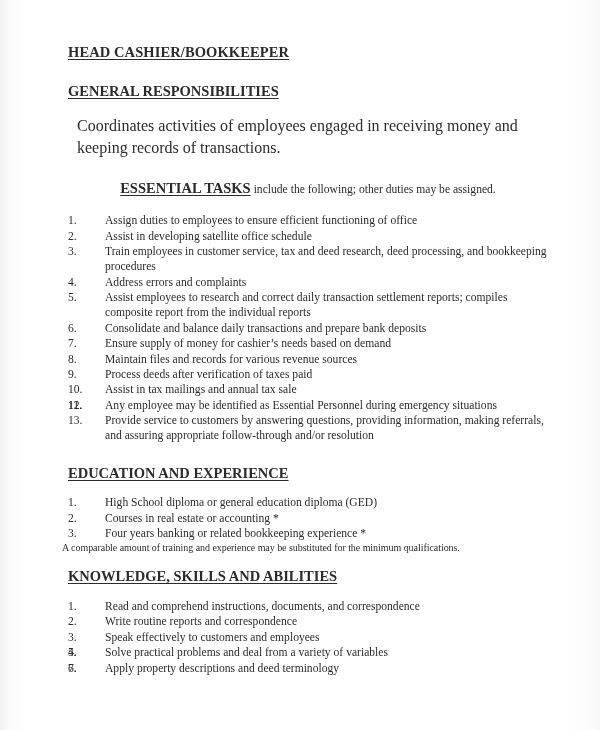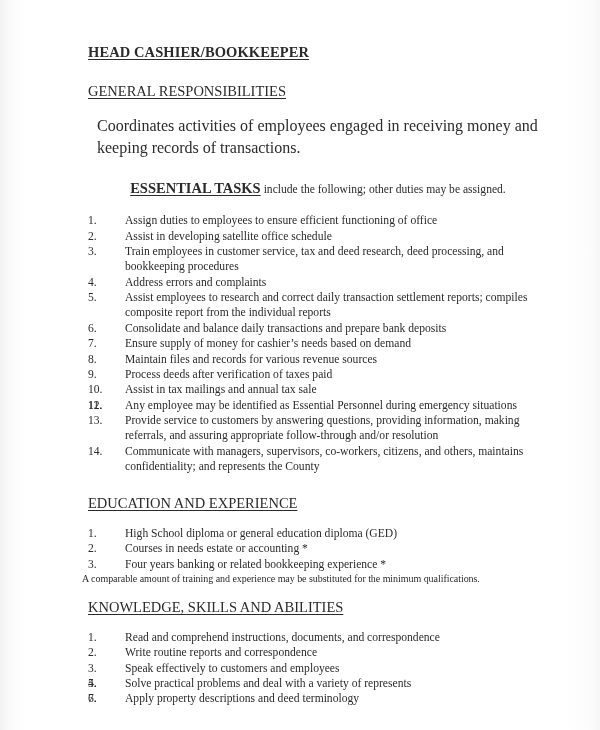--- a/index.html
+++ b/index.html
@@ -21,7 +21,7 @@
     background:
       linear-gradient(to right, #f2f2f2 0px, #fbfbfb 10px, #ffffff 26px, #ffffff 560px, #fcfcfc 590px, #f6f6f6 600px);
     box-sizing: border-box;
-    padding: 44px 52px 0 88px;
+    padding: 44px 52px 0 68px;
   }
   .doc-title {
     font-size: 14.5px;

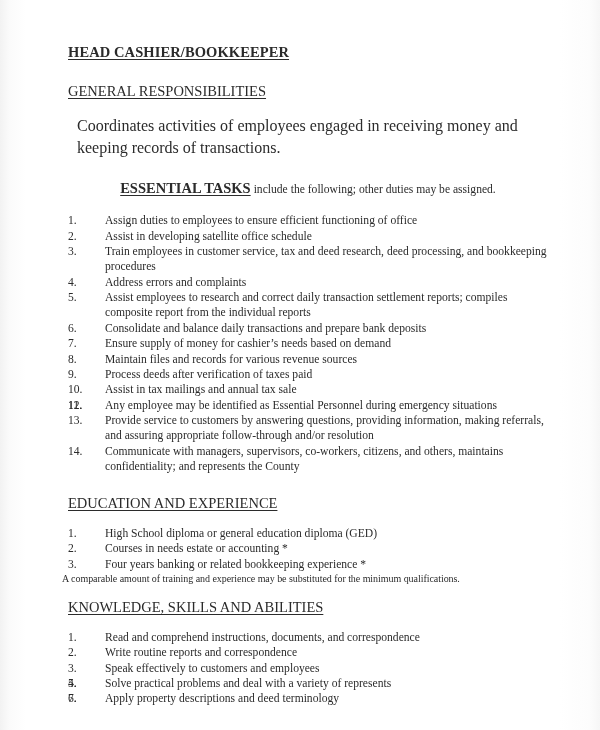--- a/index.html
+++ b/index.html
@@ -38,7 +38,7 @@
   }
   .section-heading {
     font-size: 14.5px;
-    font-weight: normal;
+    font-weight: bold;
     margin: 0 0 16px 0;
     line-height: 1.15;
   }

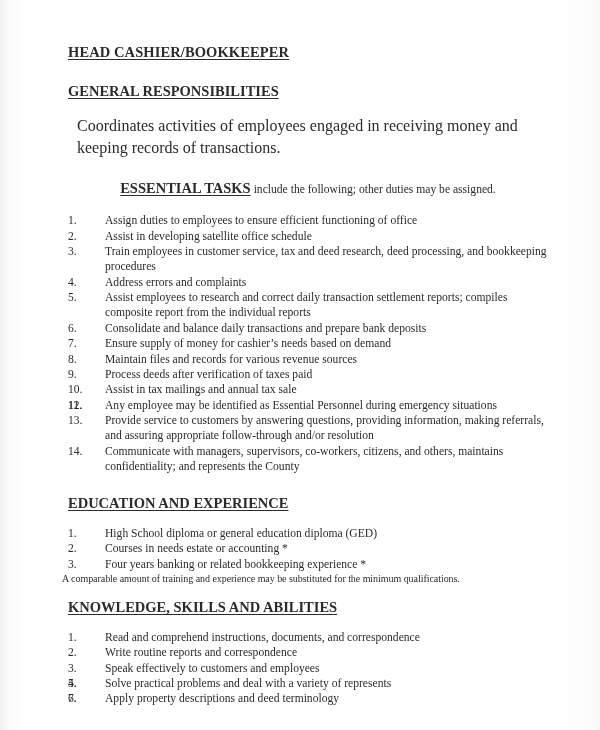--- a/index.html
+++ b/index.html
@@ -128,7 +128,6 @@
     <li><span class="num">11.</span></li>
     <li><span class="num">12.</span><span>Any employee may be identified as Essential Personnel during emergency situations</span></li>
     <li><span class="num">13.</span><span>Provide service to customers by answering questions, providing information, making referrals, and assuring appropriate follow-through and/or resolution</span></li>
-    <li><span class="num">14.</span><span>Communicate with managers, supervisors, co-workers, citizens, and others, maintains confidentiality; and represents the County</span></li>
   </ol>
 
   <div class="gap-after-list"></div>

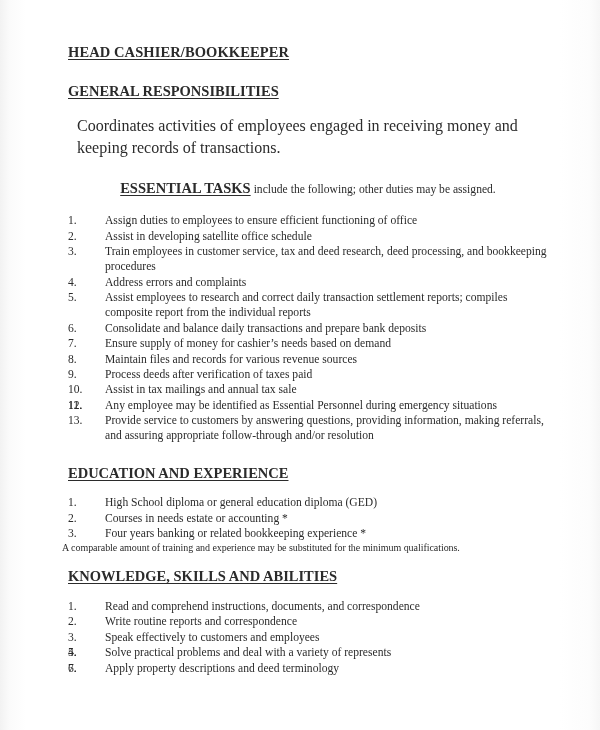--- a/index.html
+++ b/index.html
@@ -138,7 +138,7 @@
 
   <ol class="numlist">
     <li><span class="num">1.</span><span>High School diploma or general education diploma (GED)</span></li>
-    <li><span class="num">2.</span><span>Courses in needs estate or accounting *</span></li>
+    <li><span class="num">2.</span><span>Courses in real estate or accounting *</span></li>
     <li><span class="num">3.</span><span>Four years banking or related bookkeeping experience *</span></li>
   </ol>
 

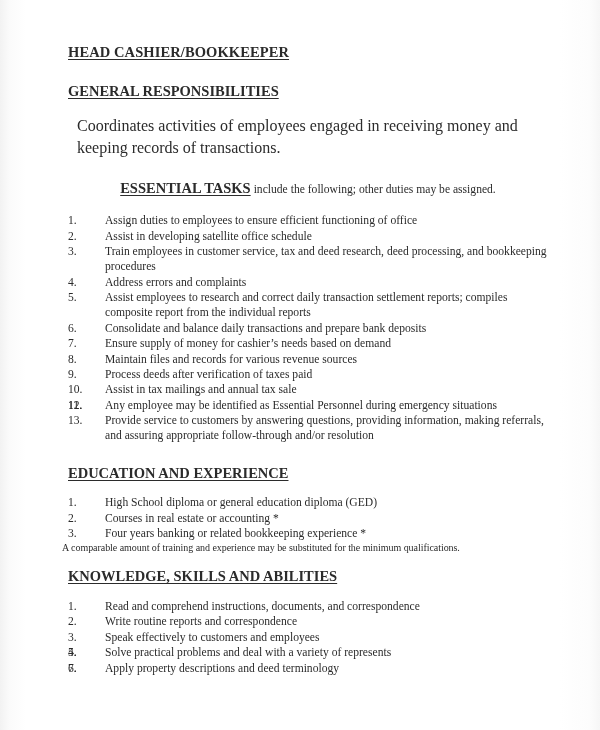--- a/index.html
+++ b/index.html
@@ -155,7 +155,7 @@
     <li><span class="num">2.</span><span>Write routine reports and correspondence</span></li>
     <li><span class="num">3.</span><span>Speak effectively to customers and employees</span></li>
     <li><span class="num">4.</span></li>
-    <li><span class="num">5.</span><span>Solve practical problems and deal with a variety of represents</span></li>
+    <li><span class="num">5.</span><span>Solve practical problems and deal from a variety of variables</span></li>
     <li><span class="num">6.</span></li>
     <li><span class="num">7.</span><span>Apply property descriptions and deed terminology</span></li>
 

